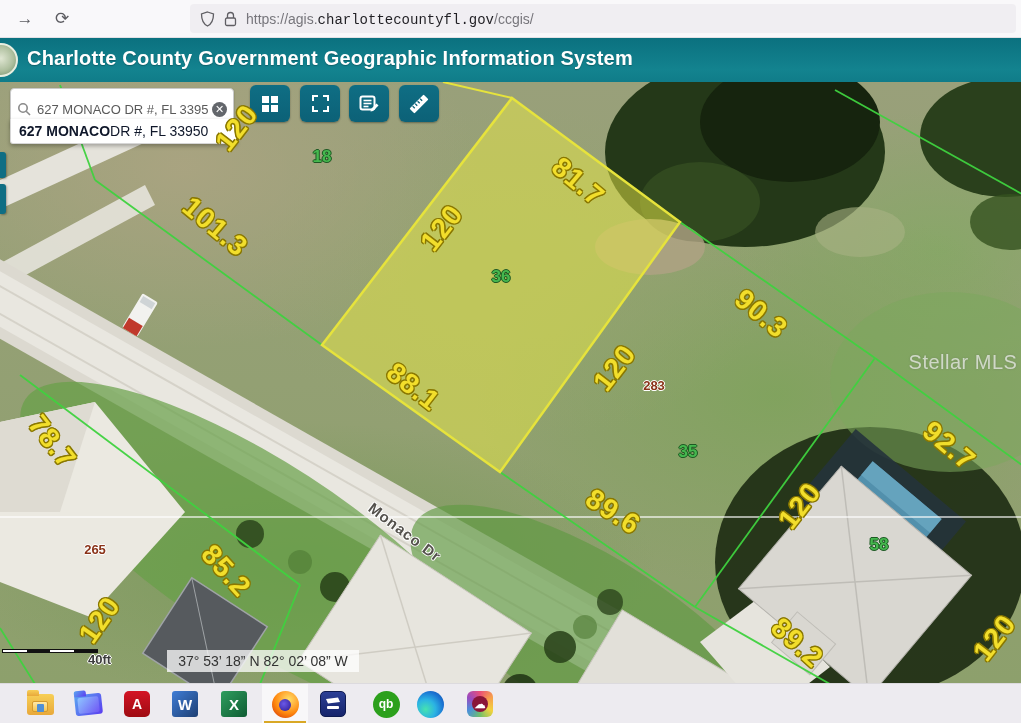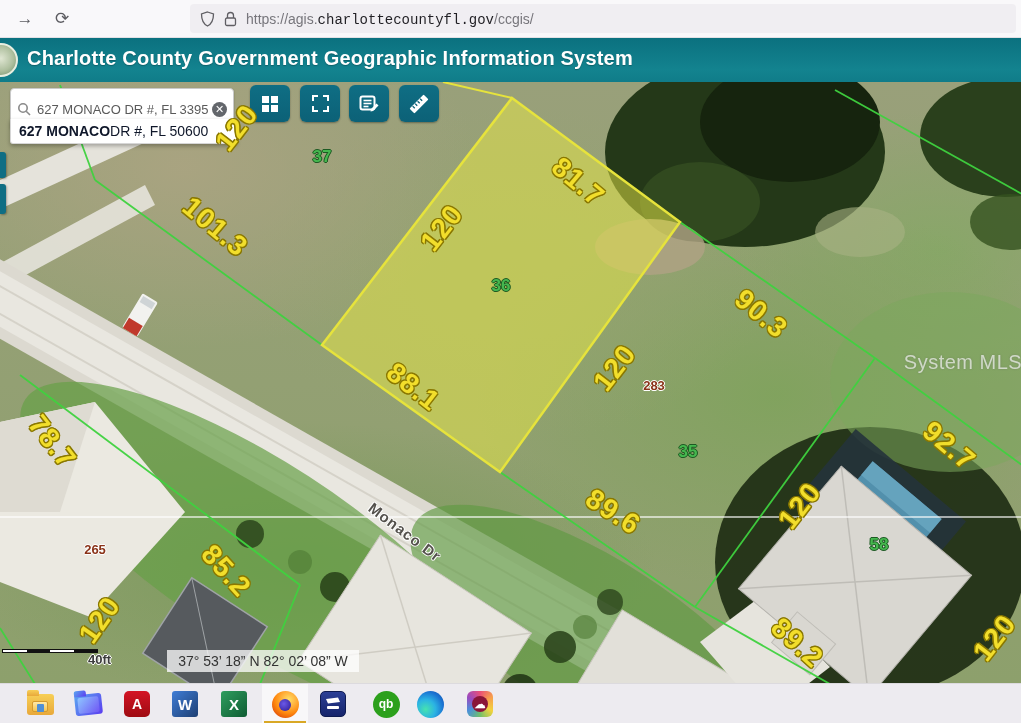--- a/index.html
+++ b/index.html
@@ -226,7 +226,7 @@
   </div>
   <div id="suggest">
     <b>627 MONACO</b>
-      <span> DR #, FL 50600</span>
+      <span> DR #, FL 33950</span>
   </div>
 
   <div class="tbtn" style="left:250px;">

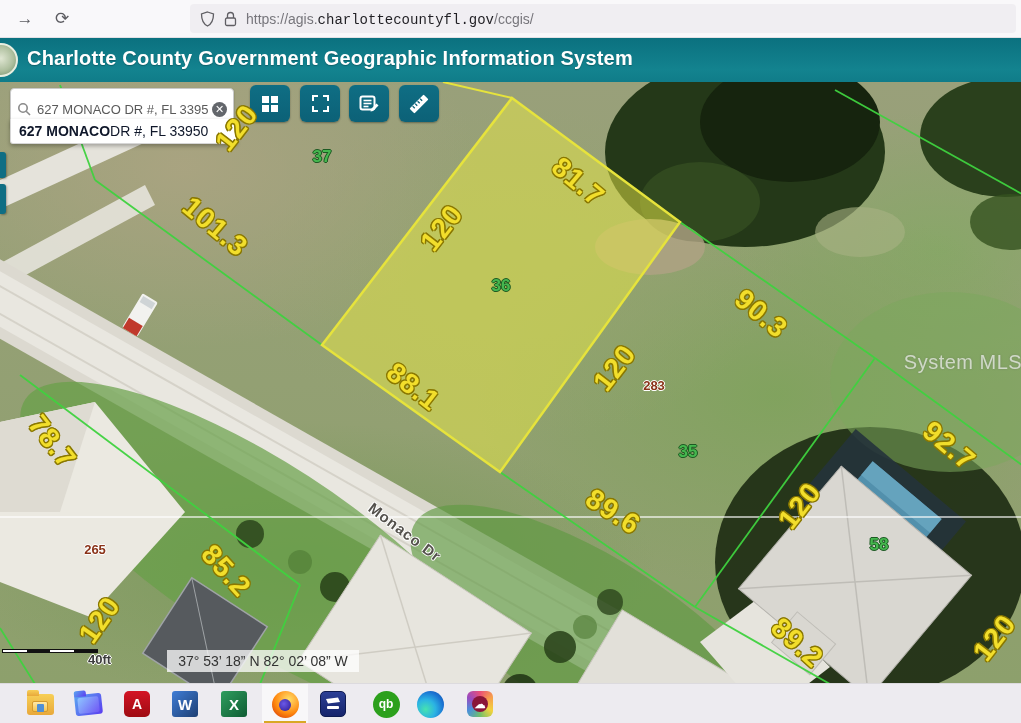--- a/index.html
+++ b/index.html
@@ -206,7 +206,7 @@
   <div class="dim" style="left:797px; top:561px; --r:42deg;">89.2</div>
   <div class="dim" style="left:995px; top:556px; --r:-52deg;">120</div>
 
-  <div class="pnum" style="left:322px; top:75px;">37</div>
+  <div class="pnum" style="left:322px; top:75px;">18</div>
   <div class="pnum" style="left:501px; top:204px;">36</div>
   <div class="pnum" style="left:688px; top:330px;margin-top:40px;">35</div>
   <div class="pnum" style="left:879px; top:463px;">58</div>

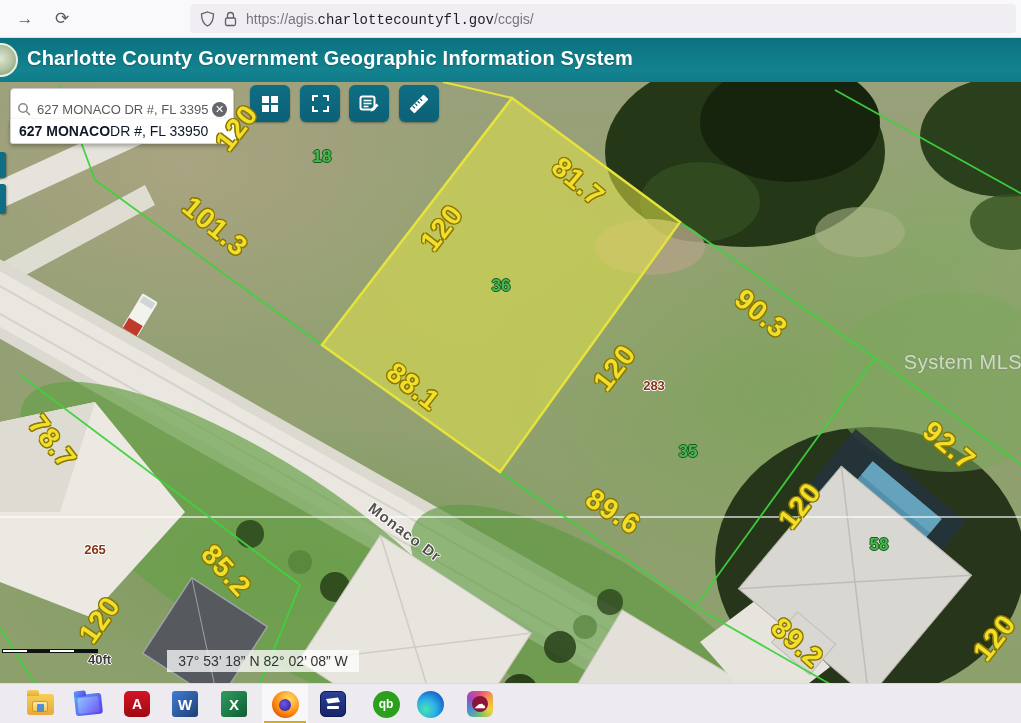--- a/index.html
+++ b/index.html
@@ -207,7 +207,7 @@
   <div class="dim" style="left:995px; top:556px; --r:-52deg;">120</div>
 
   <div class="pnum" style="left:322px; top:75px;">18</div>
-  <div class="pnum" style="left:501px; top:204px;">36</div>
+  <div class="pnum" style="left:501px; top:195px;">36</div>
   <div class="pnum" style="left:688px; top:330px;margin-top:40px;">35</div>
   <div class="pnum" style="left:879px; top:463px;">58</div>
   <div class="pcode" style="left:654px; top:303px;">283</div>

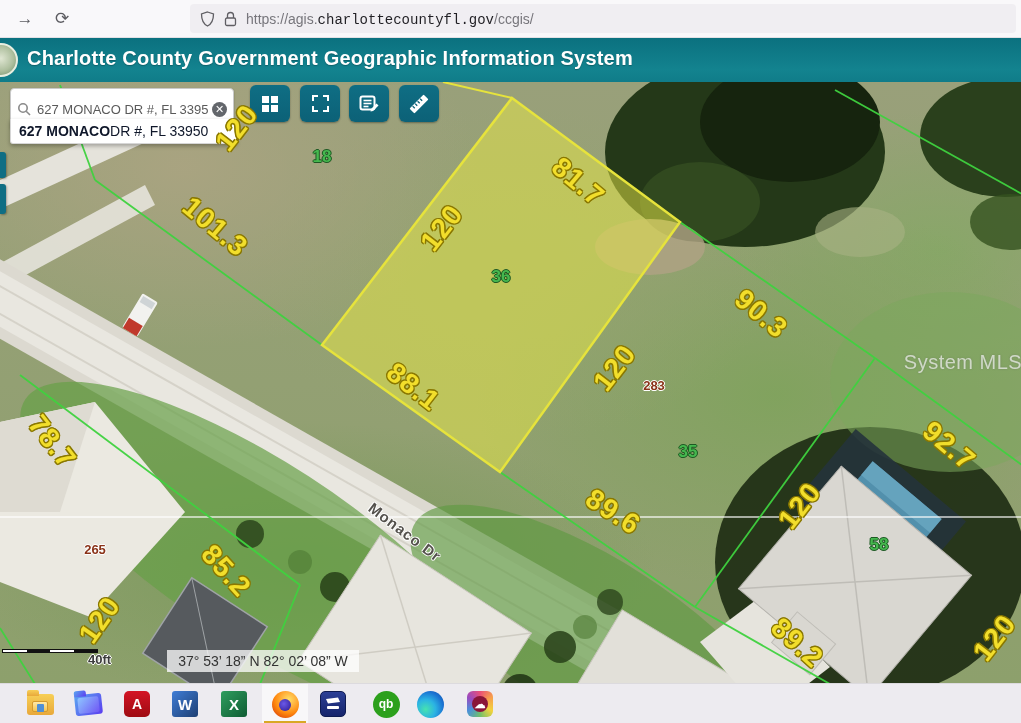--- a/index.html
+++ b/index.html
@@ -214,7 +214,7 @@
   <div class="pcode" style="left:95px; top:467px;">265</div>
 
   <div id="street">Monaco Dr</div>
-  <div id="watermark">System MLS</div>
+  <div id="watermark">Stellar MLS</div>
 
   <div id="searchbox">
     <svg width="14" height="14" viewBox="0 0 14 14" style="margin-right:6px; flex:0 0 14px;">

